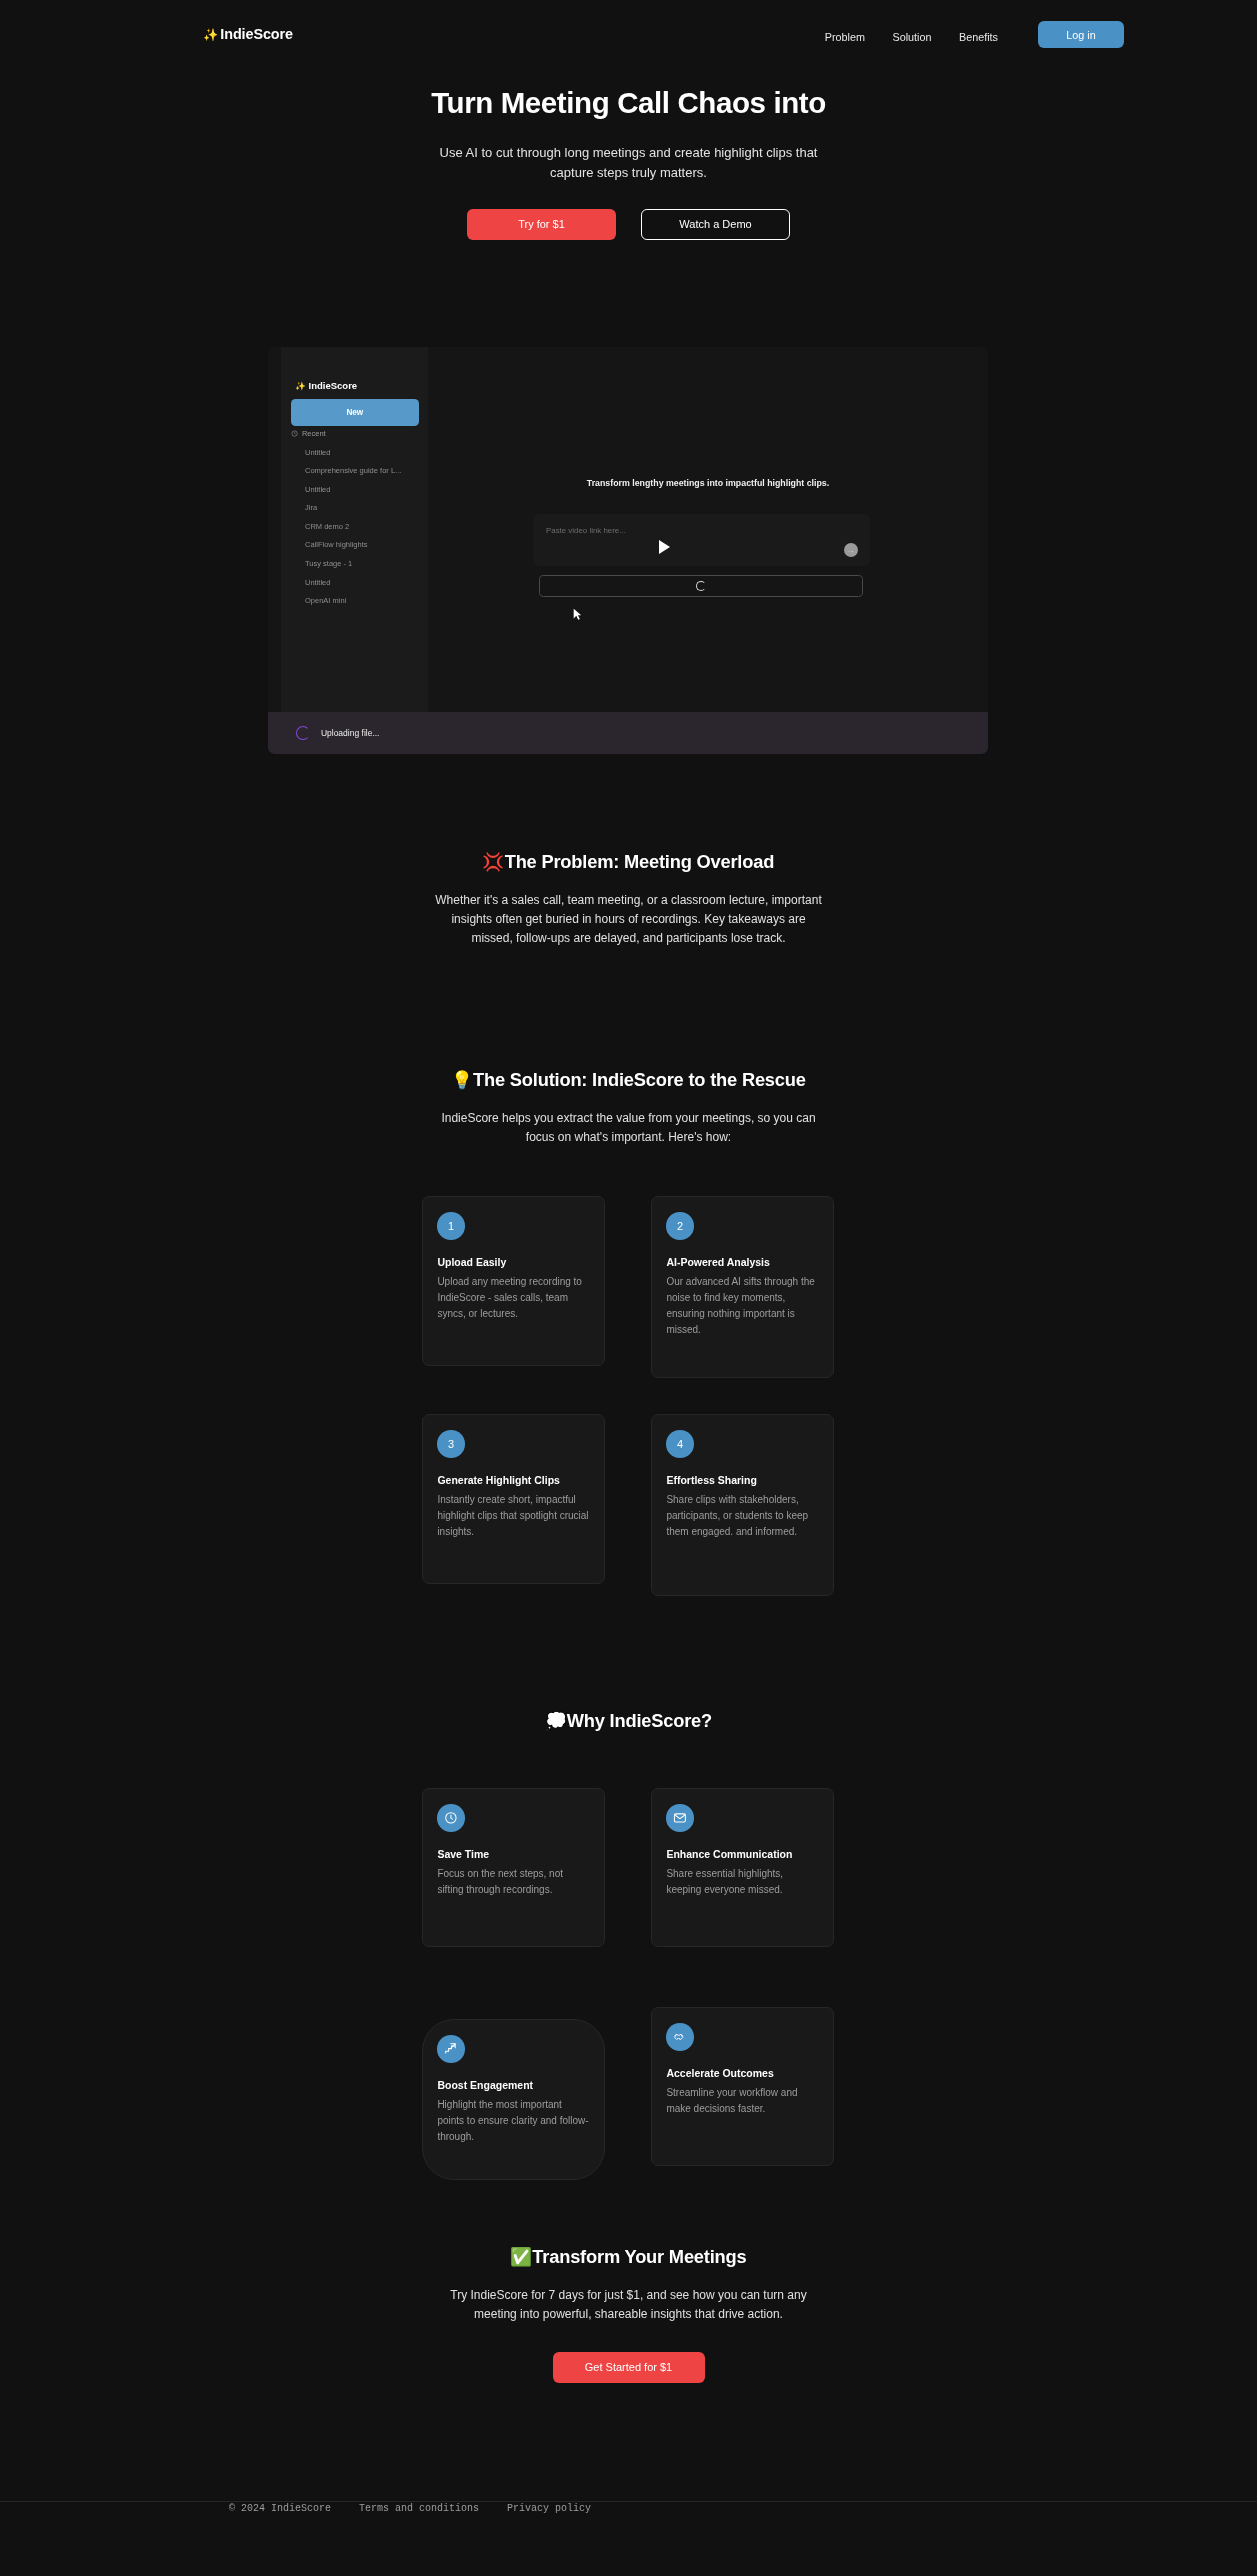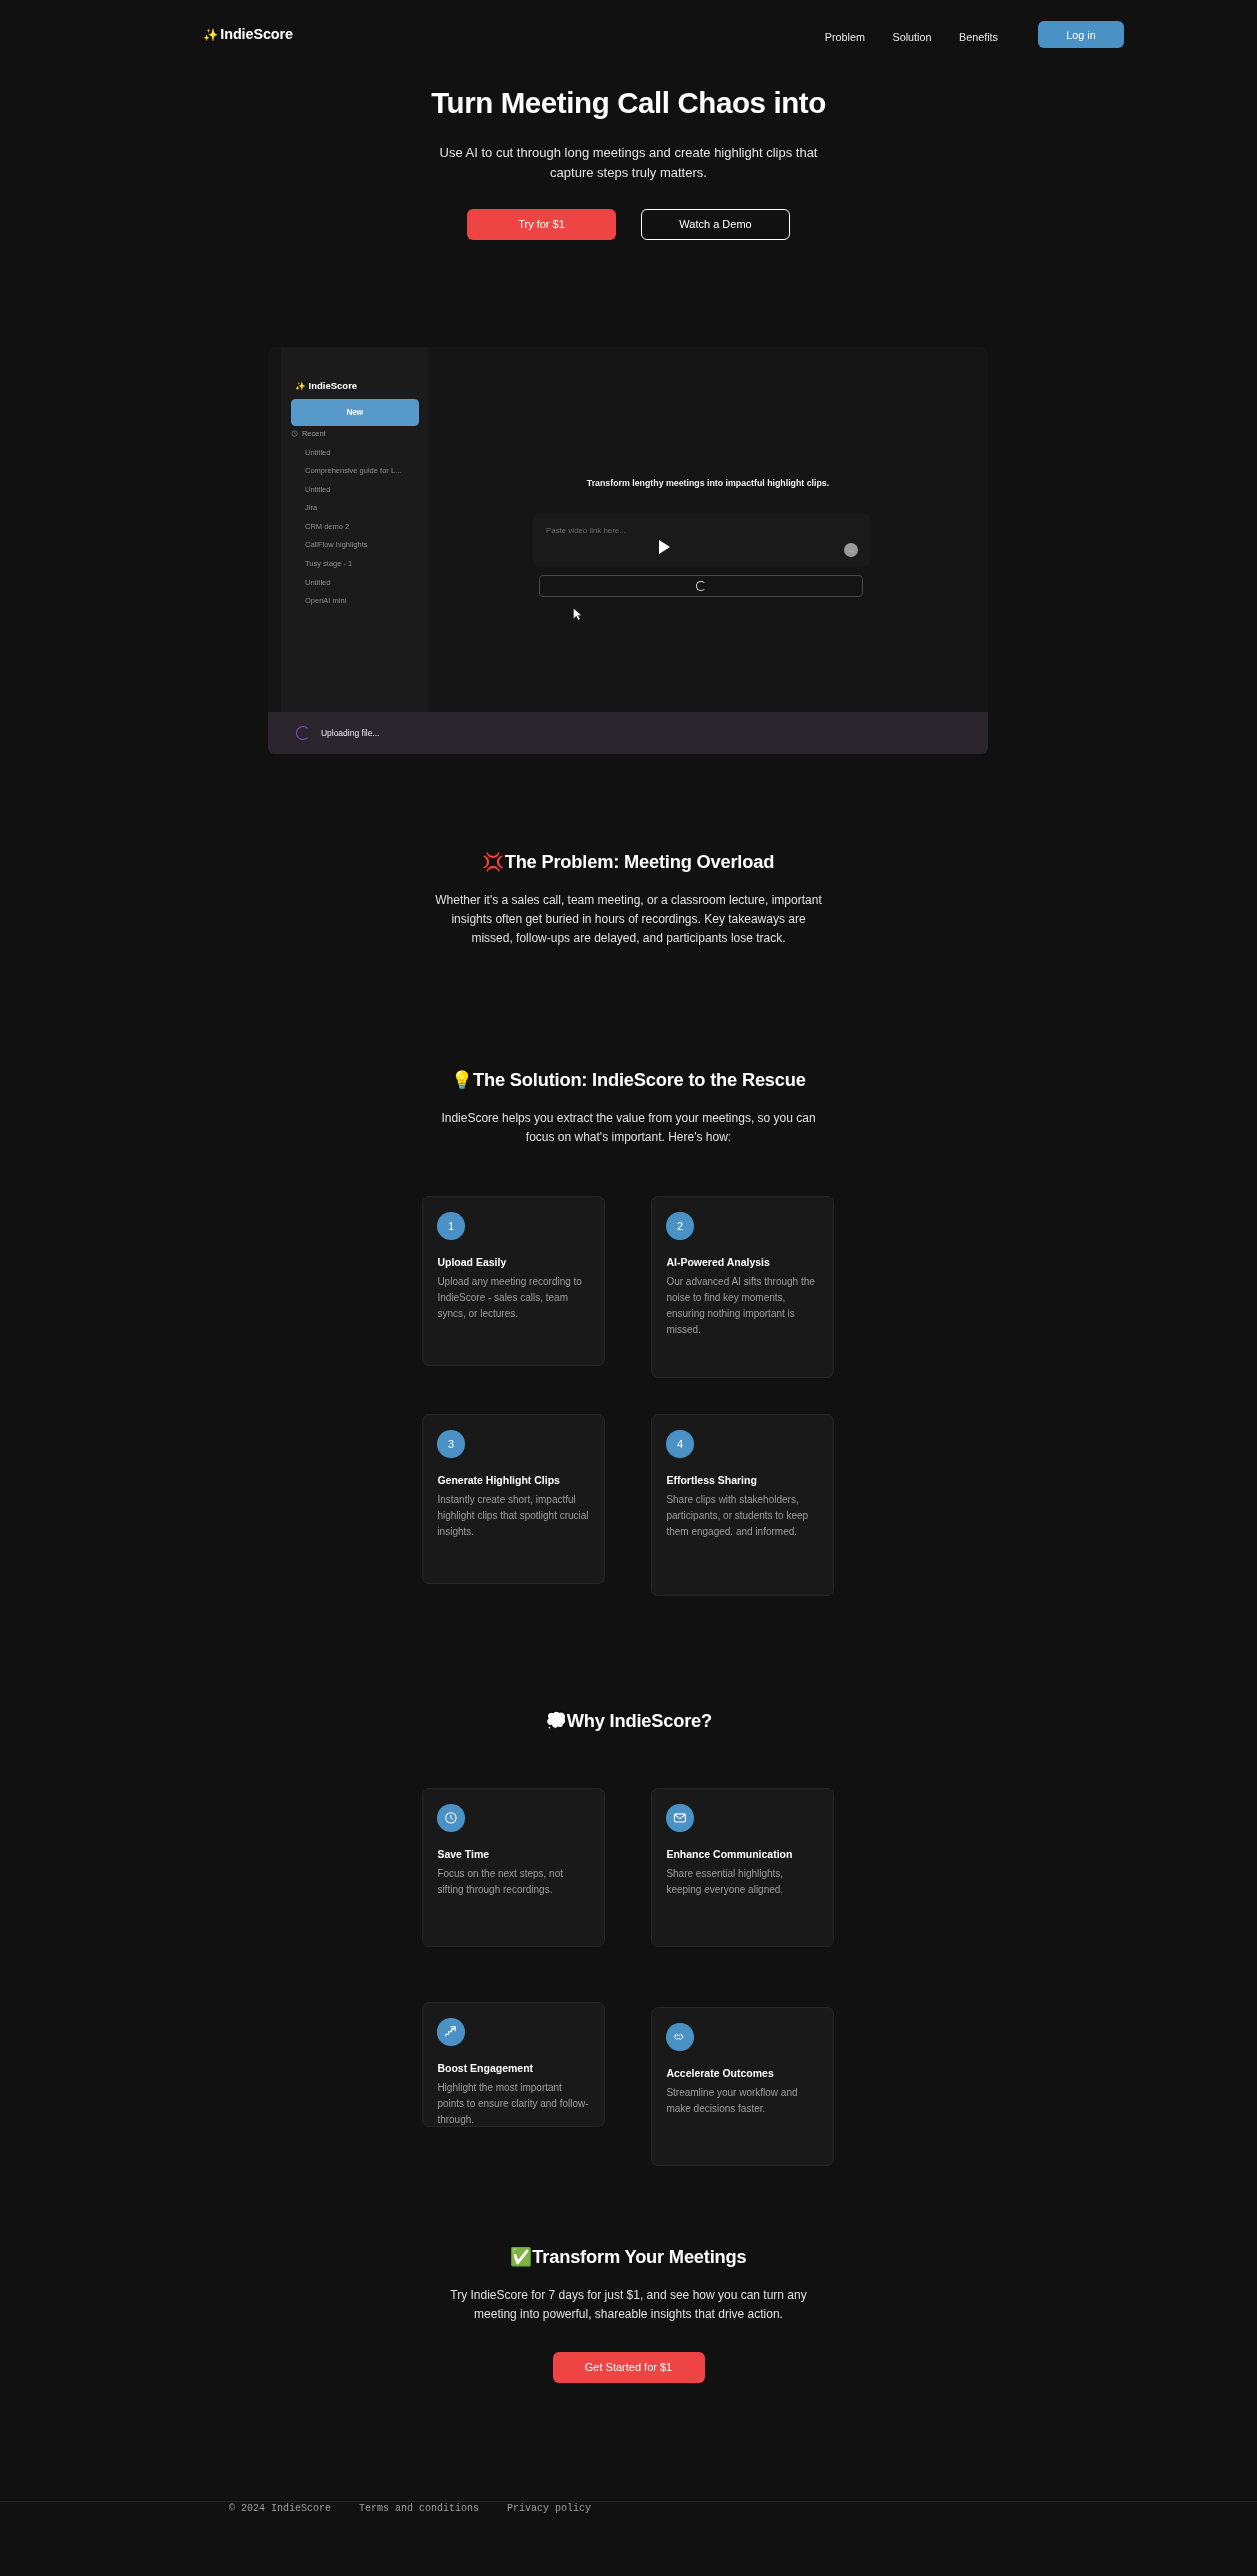--- a/index.html
+++ b/index.html
@@ -326,7 +326,7 @@
         </svg>
       </div>
       <div class="card-title">Enhance Communication</div>
-      <div class="card-desc">Share essential highlights, keeping everyone aligned.</div>
+      <div class="card-desc">Share essential highlights, keeping everyone missed.</div>
     </div>
     <div class="card card-col-l" style="top:214px; height:125px;">
       <div class="badge">

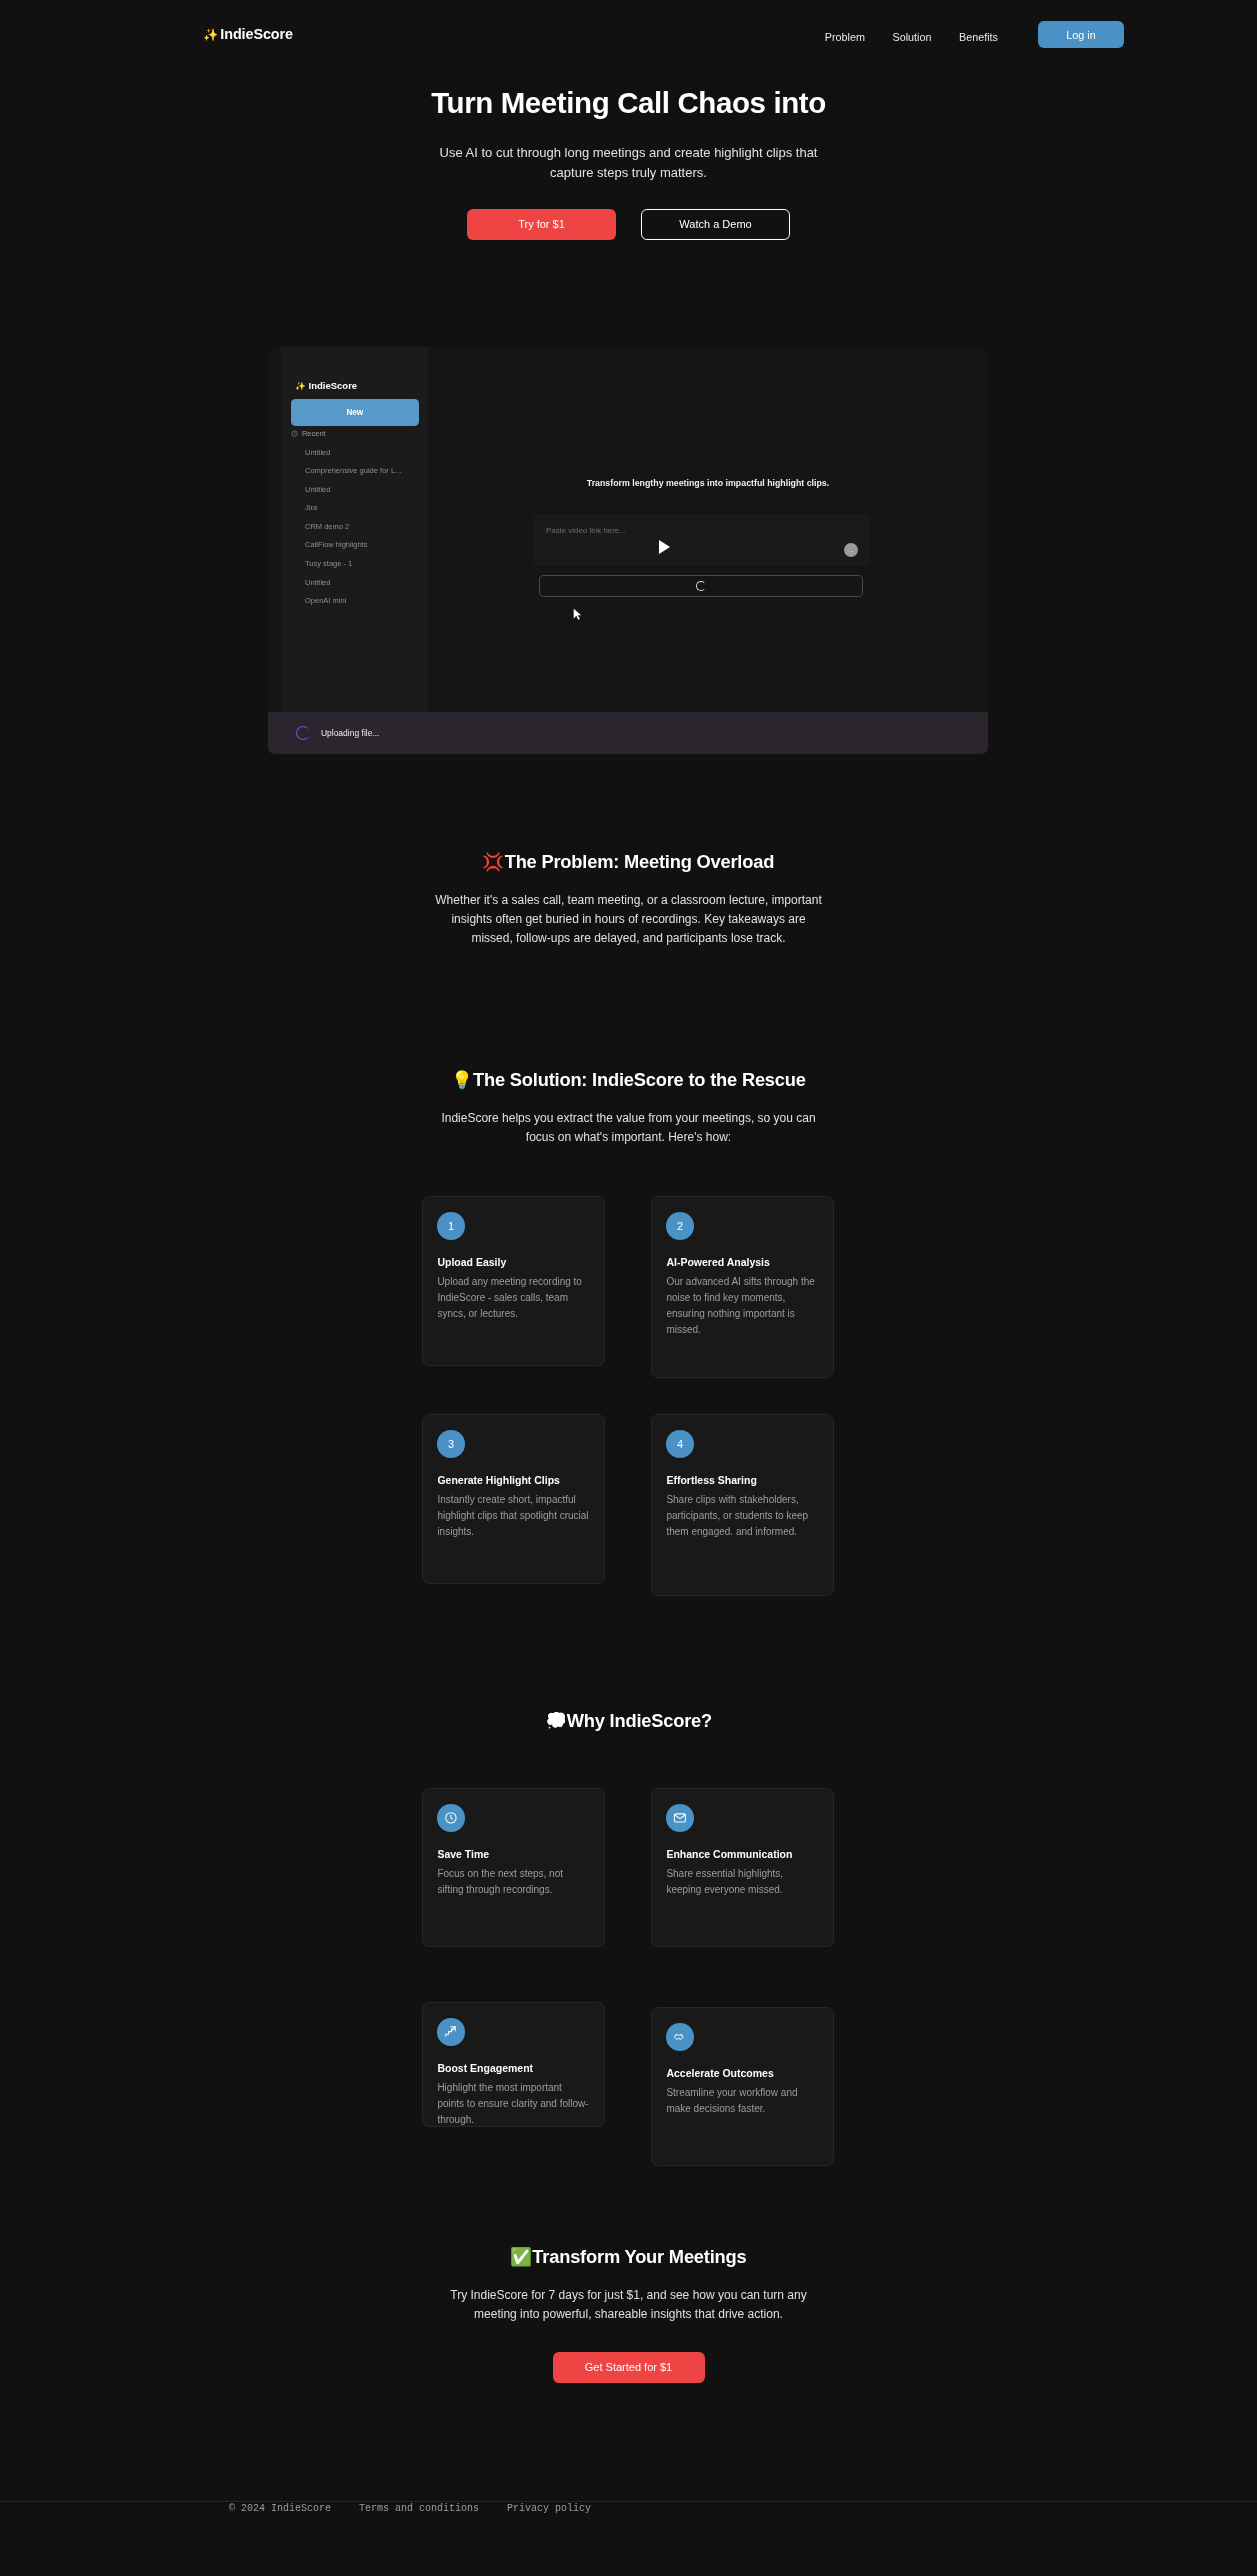--- a/index.html
+++ b/index.html
@@ -328,7 +328,7 @@
       <div class="card-title">Enhance Communication</div>
       <div class="card-desc">Share essential highlights, keeping everyone missed.</div>
     </div>
-    <div class="card card-col-l" style="top:214px; height:125px;">
+    <div class="card card-col-l" style="top:231px; height:161px;border-radius:32px;">
       <div class="badge">
         <svg viewBox="0 0 24 24" fill="none" stroke="#ffffff" stroke-width="1.8">
           <path d="M3 20 L3 16 L8 16 L8 11.5 L13 11.5 L13 7 L19 7"></path>

